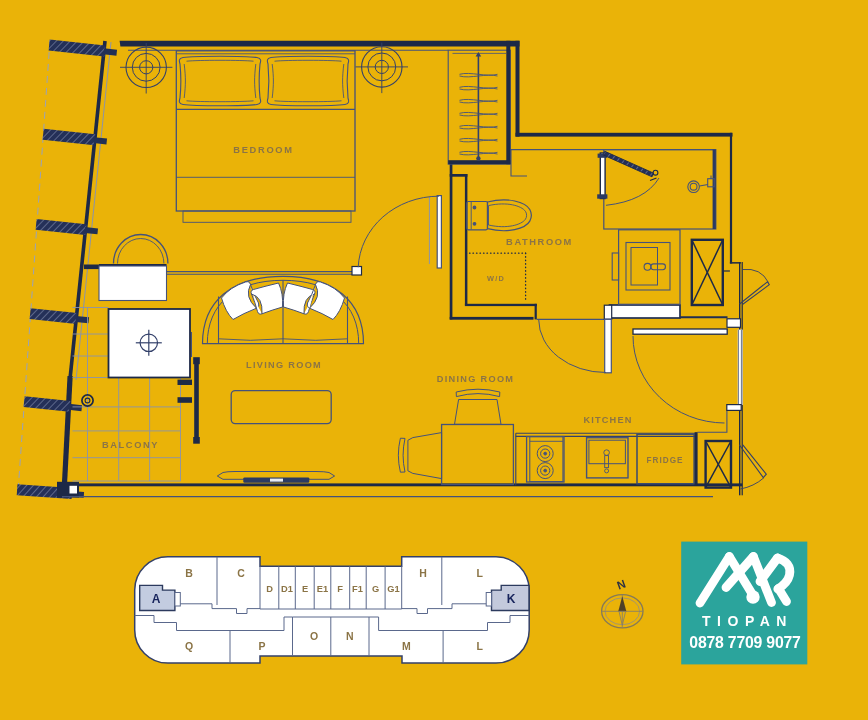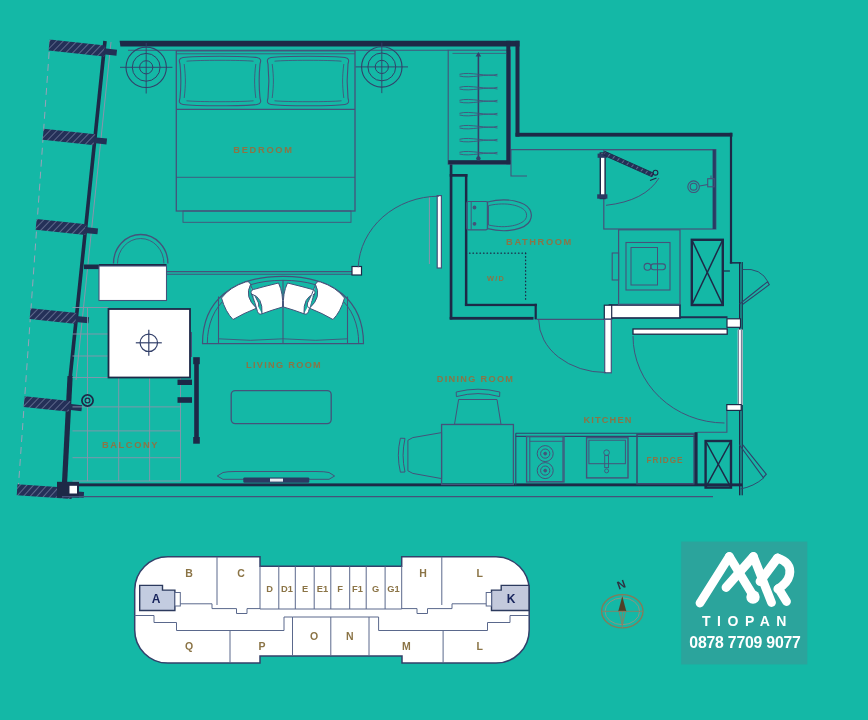--- a/index.html
+++ b/index.html
@@ -3,7 +3,7 @@
 <meta charset="utf-8">
 <style>
   html,body{margin:0;padding:0;background:#ffffff;}
-  #stage{width:868px;height:720px;position:relative;background:#14b8a6;overflow:hidden;}
+  #stage{width:868px;height:720px;position:relative;background:#eab308;overflow:hidden;}
   svg{display:block;}
   text{font-family:"Liberation Sans",sans-serif;}
 </style>

